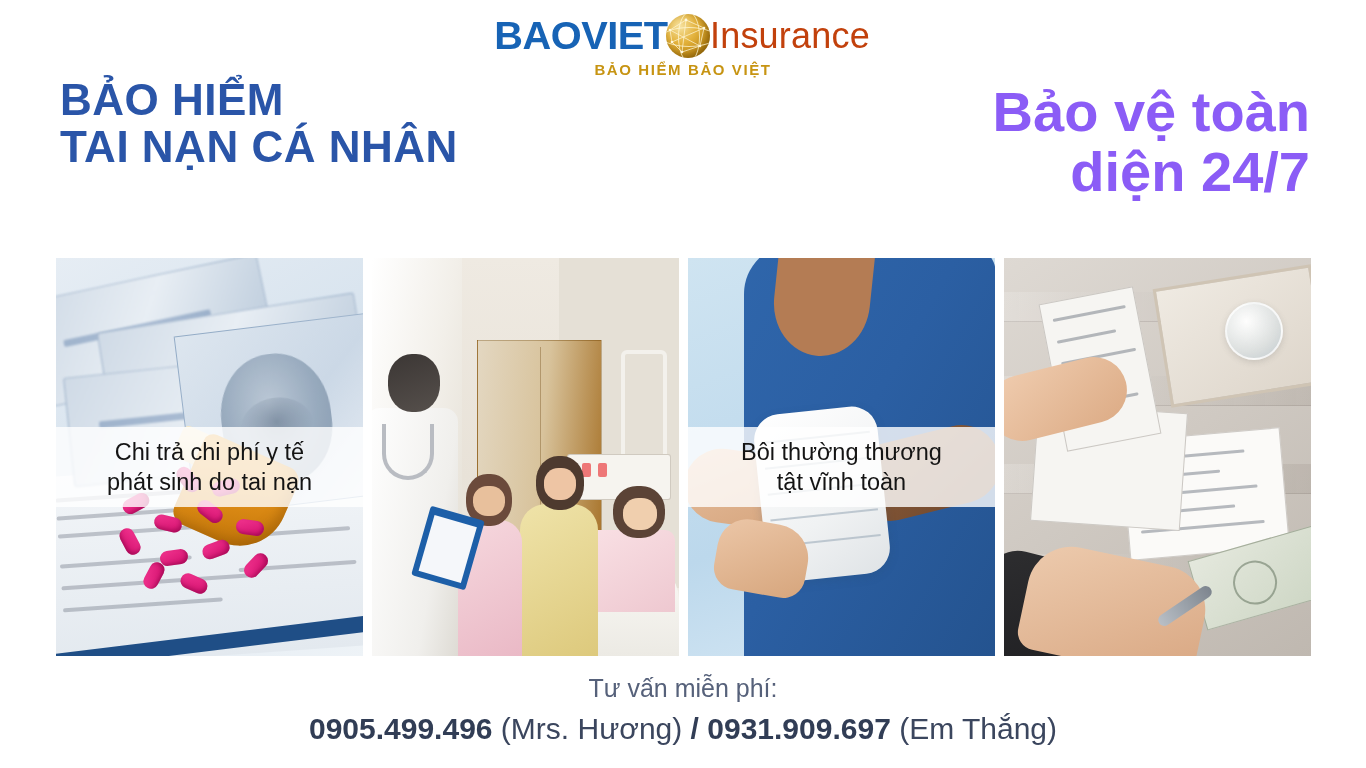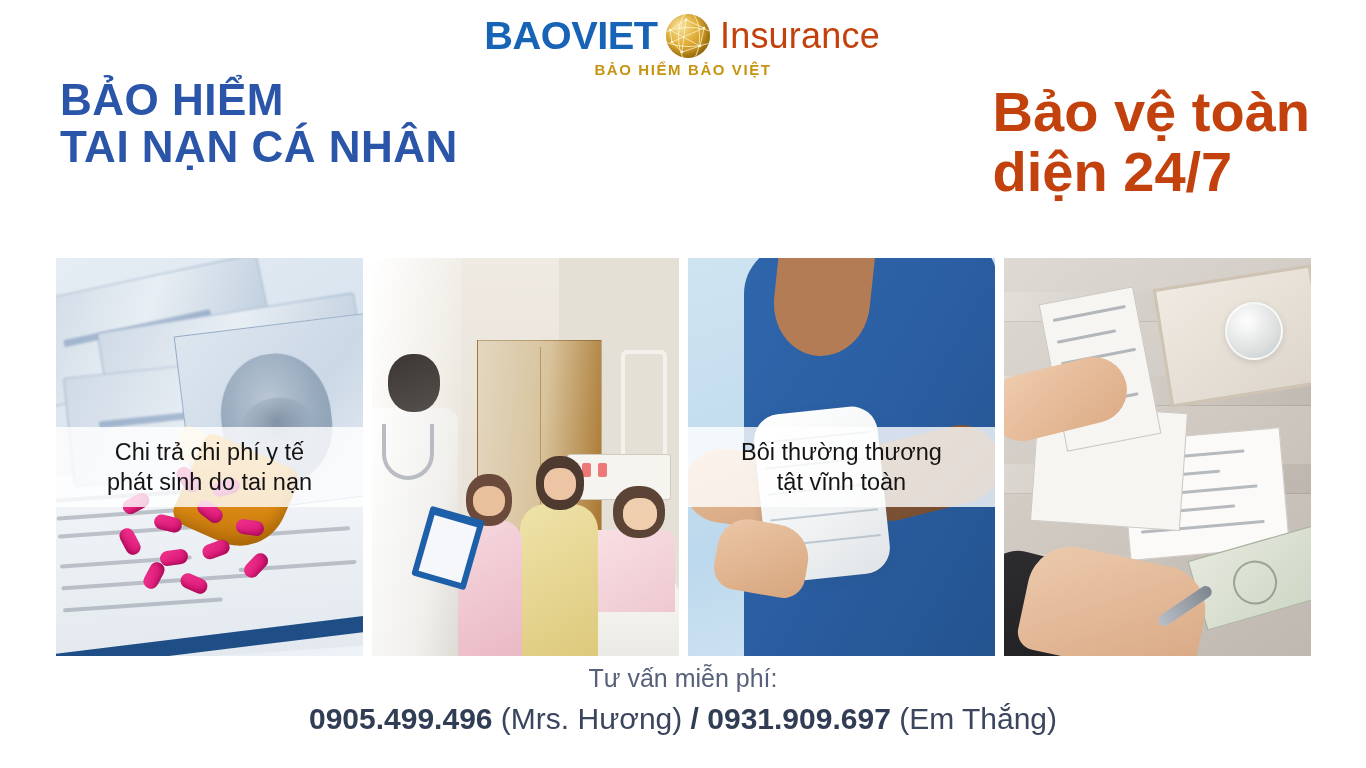--- a/index.html
+++ b/index.html
@@ -22,7 +22,7 @@
     display:flex; flex-direction:column;
     align-items:center;
   }
-  .logo-row { display:flex; align-items:center; gap:10px; }
+  .logo-row { display:flex; align-items:center; }
   .logo-baoviet {
     font-size:39px; font-weight:bold;
     color:#1763b5; letter-spacing:-0.5px;

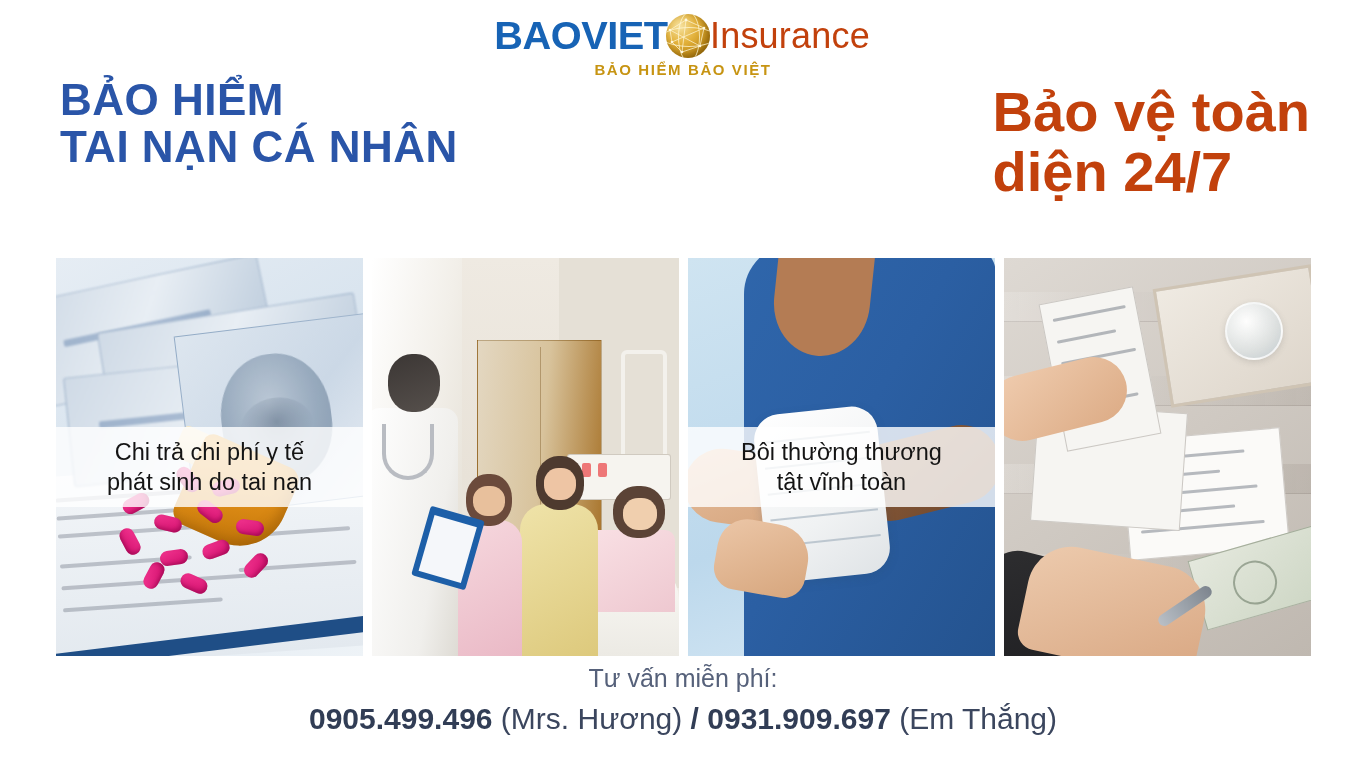--- a/index.html
+++ b/index.html
@@ -63,9 +63,9 @@
   }
   .headline-gold {
     position:absolute; right:56px; top:82px;
-    color:#c2410c;
+    color:#8b5cf6;
     font-size:56px; font-weight:bold; line-height:1.07;
-    white-space:pre-line;
+    text-align:right; white-space:pre-line;
   }
 
   

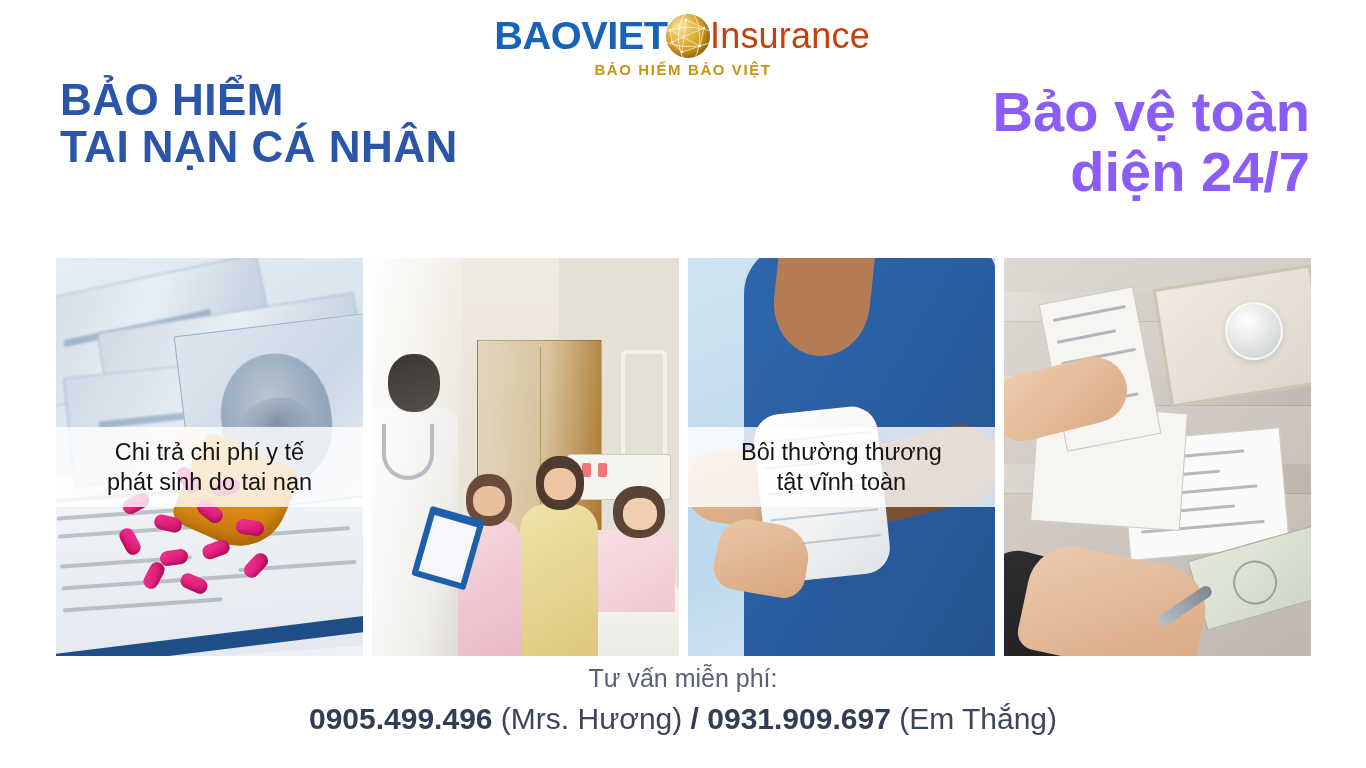--- a/index.html
+++ b/index.html
@@ -335,7 +335,7 @@
 
   
   .footer {
-    position:absolute; left:0; right:0; bottom:32px;
+    position:absolute; left:0; right:0; bottom:22px;
     text-align:center; color:#3f4b63;
   }
   .footer-lead { font-size:25px; color:#56617a; margin-bottom:9px; }

